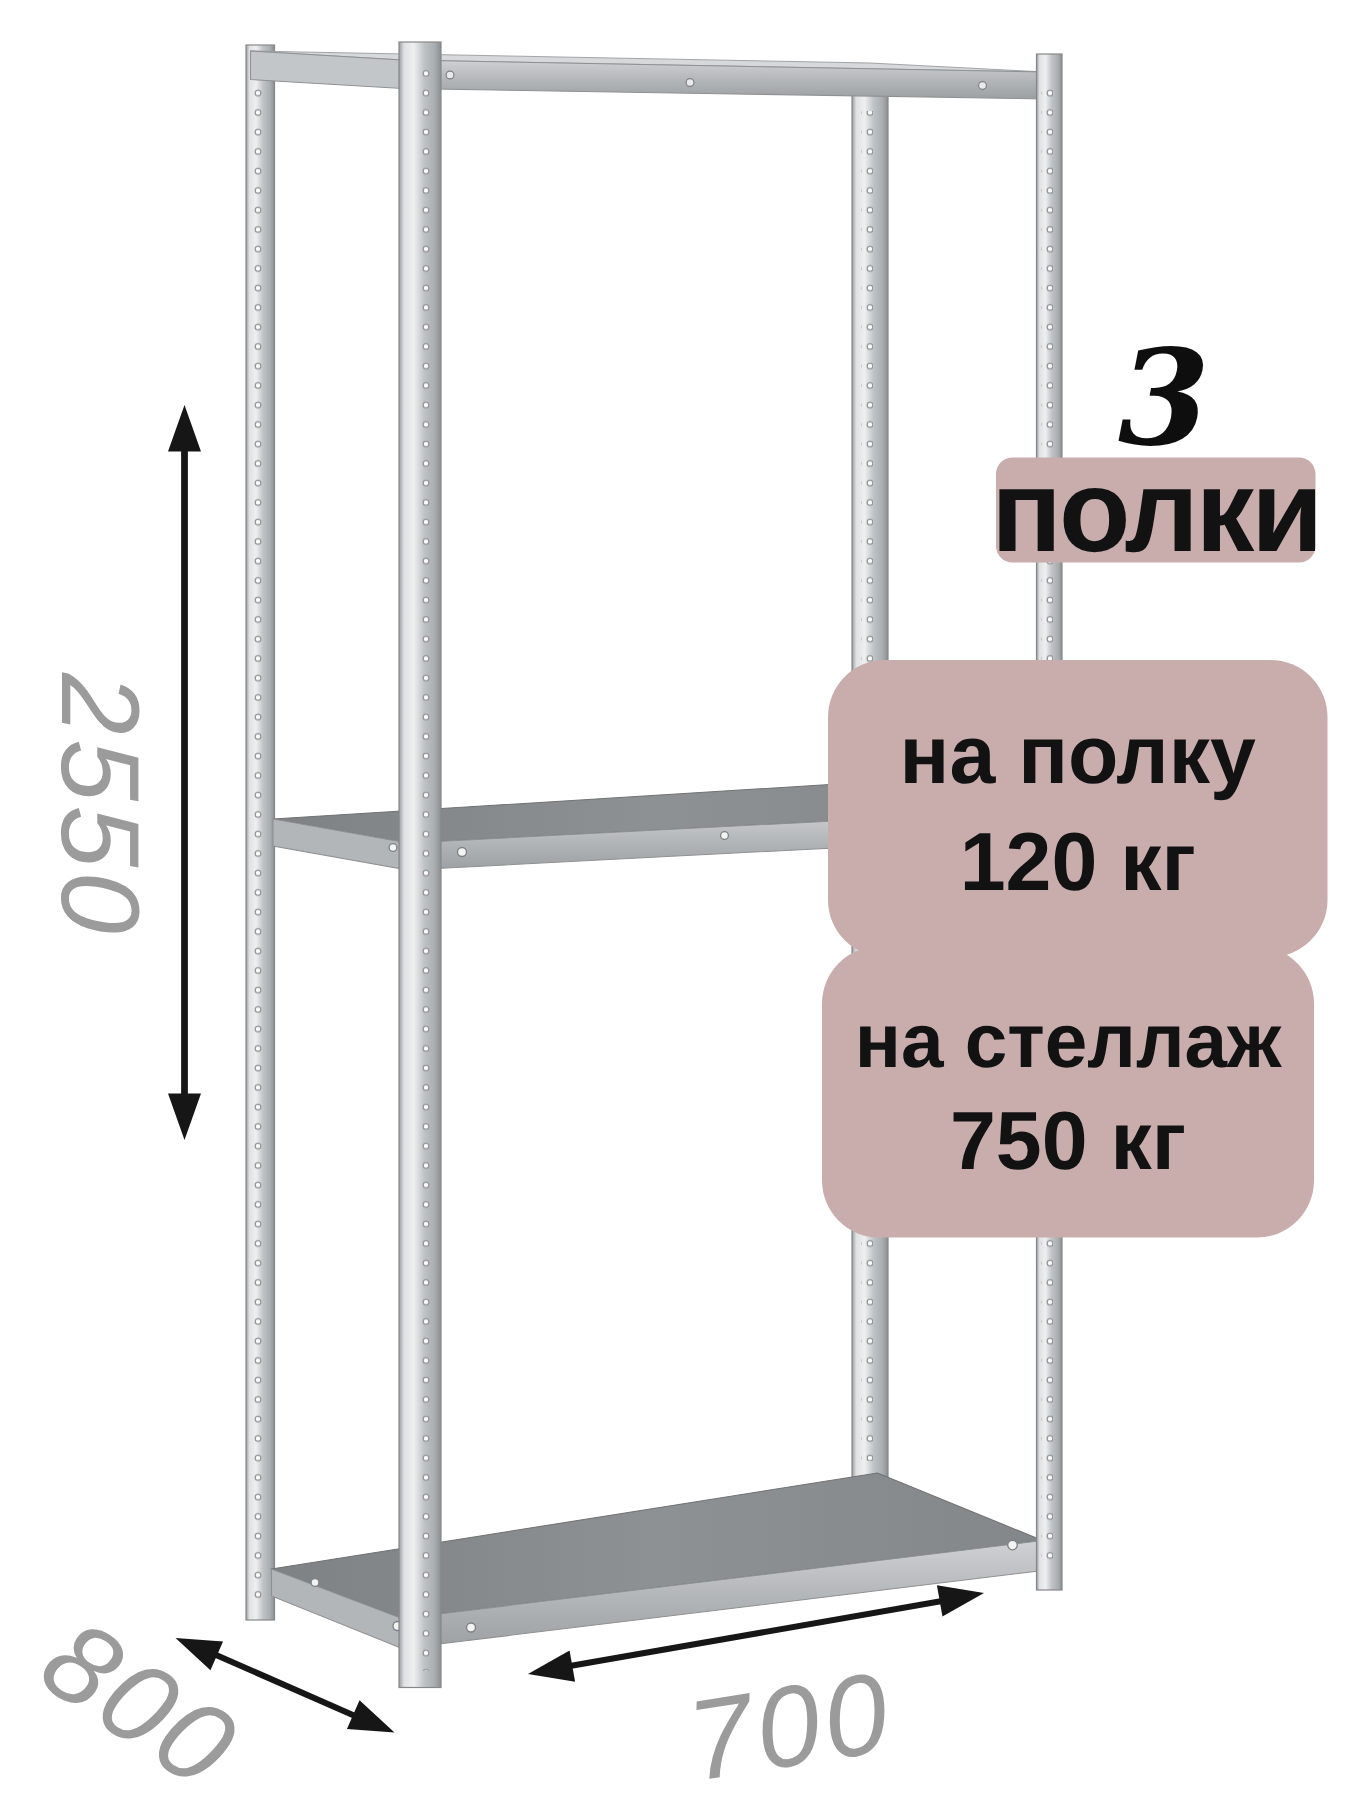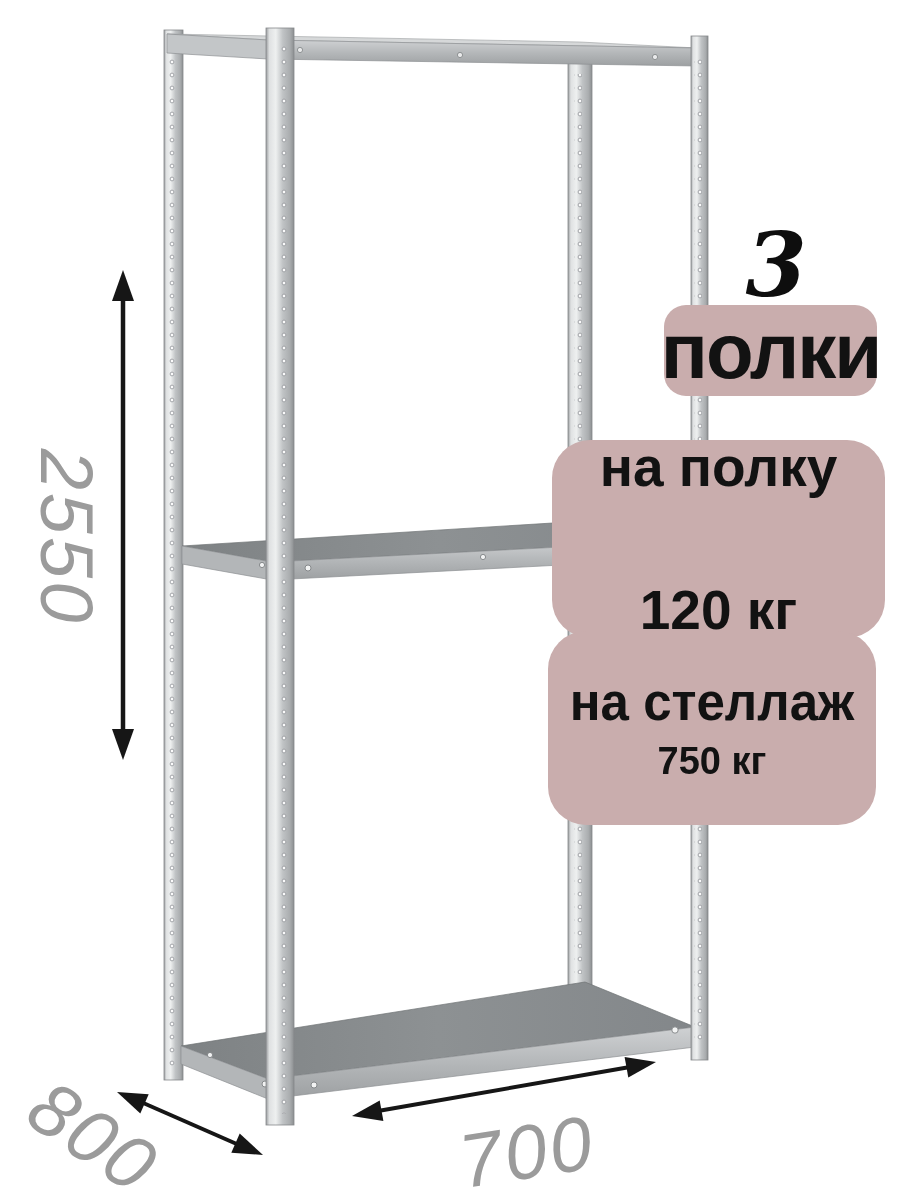--- a/index.html
+++ b/index.html
@@ -33,7 +33,7 @@
     display:flex;flex-direction:column;align-items:center;justify-content:center;
     font-weight:bold;text-align:center;line-height:1;
   }
-  .badge-count{left:664px;top:305px;width:213px;height:91px;border-radius:22px;}
+  .badge-count{left:664px;top:305px;width:213px;height:70px;border-radius:11px;}
   .badge-count .bline{font-size:78px;letter-spacing:-2px;}
   .badge-pershelf{left:552px;top:440px;width:333px;height:198px;border-radius:38px;justify-content:space-between;}
   .badge-pershelf .bline1{font-size:55px;}

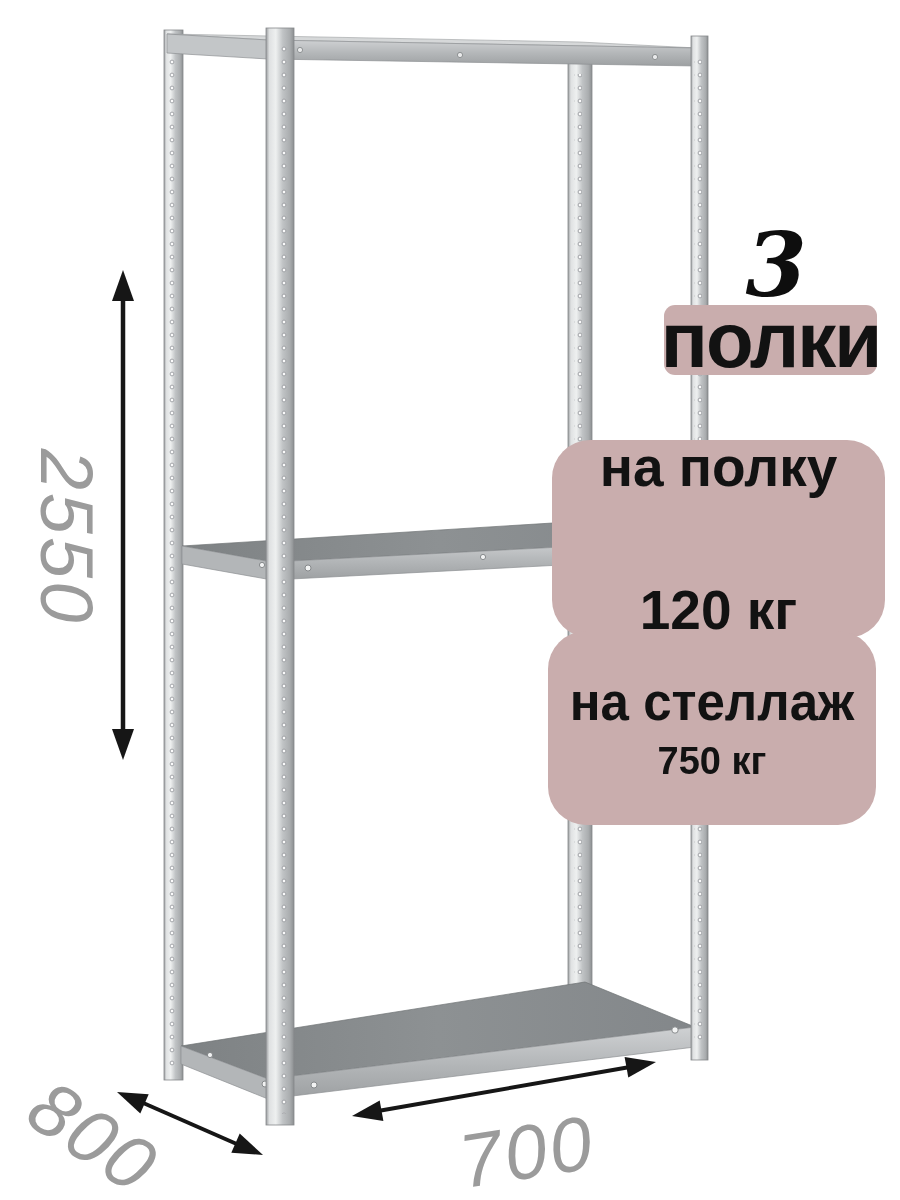--- a/index.html
+++ b/index.html
@@ -35,7 +35,7 @@
   }
   .badge-count{left:664px;top:305px;width:213px;height:70px;border-radius:11px;}
   .badge-count .bline{font-size:78px;letter-spacing:-2px;}
-  .badge-pershelf{left:552px;top:440px;width:333px;height:198px;border-radius:38px;justify-content:space-between;}
+  .badge-pershelf{left:552px;top:440px;width:333px;height:198px;border-radius:38px;}
   .badge-pershelf .bline1{font-size:55px;}
   .badge-pershelf .bline2{font-size:55px;margin-top:16px;}
   .badge-total{left:548px;top:631px;width:328px;height:194px;border-radius:38px;}

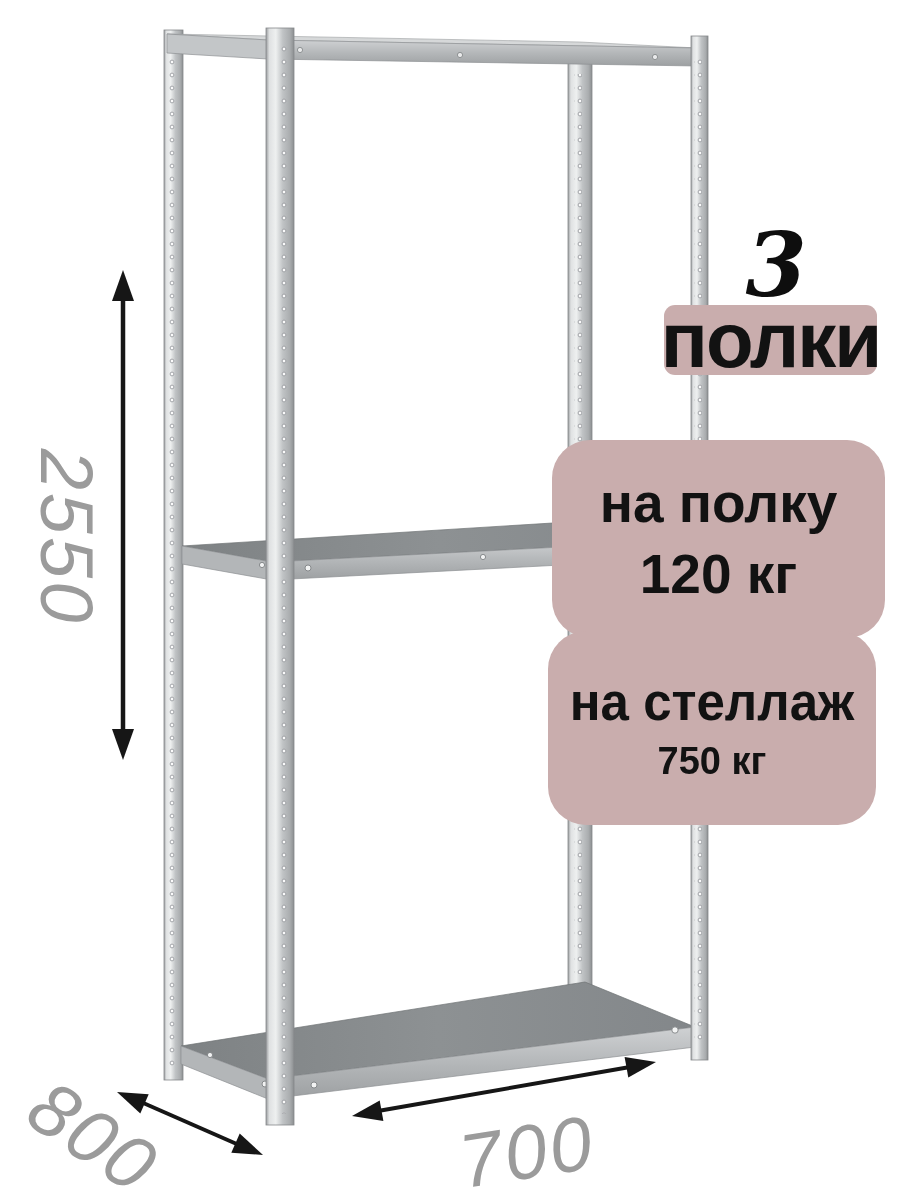--- a/index.html
+++ b/index.html
@@ -40,7 +40,7 @@
   .badge-pershelf .bline2{font-size:55px;margin-top:16px;}
   .badge-total{left:548px;top:631px;width:328px;height:194px;border-radius:38px;}
   .badge-total .bline1{font-size:51px;}
-  .badge-total .bline2{font-size:38px;margin-top:14px;}
+  .badge-total .bline2{font-size:55px;margin-top:14px;}
 </style>
 </head>
 <body>

